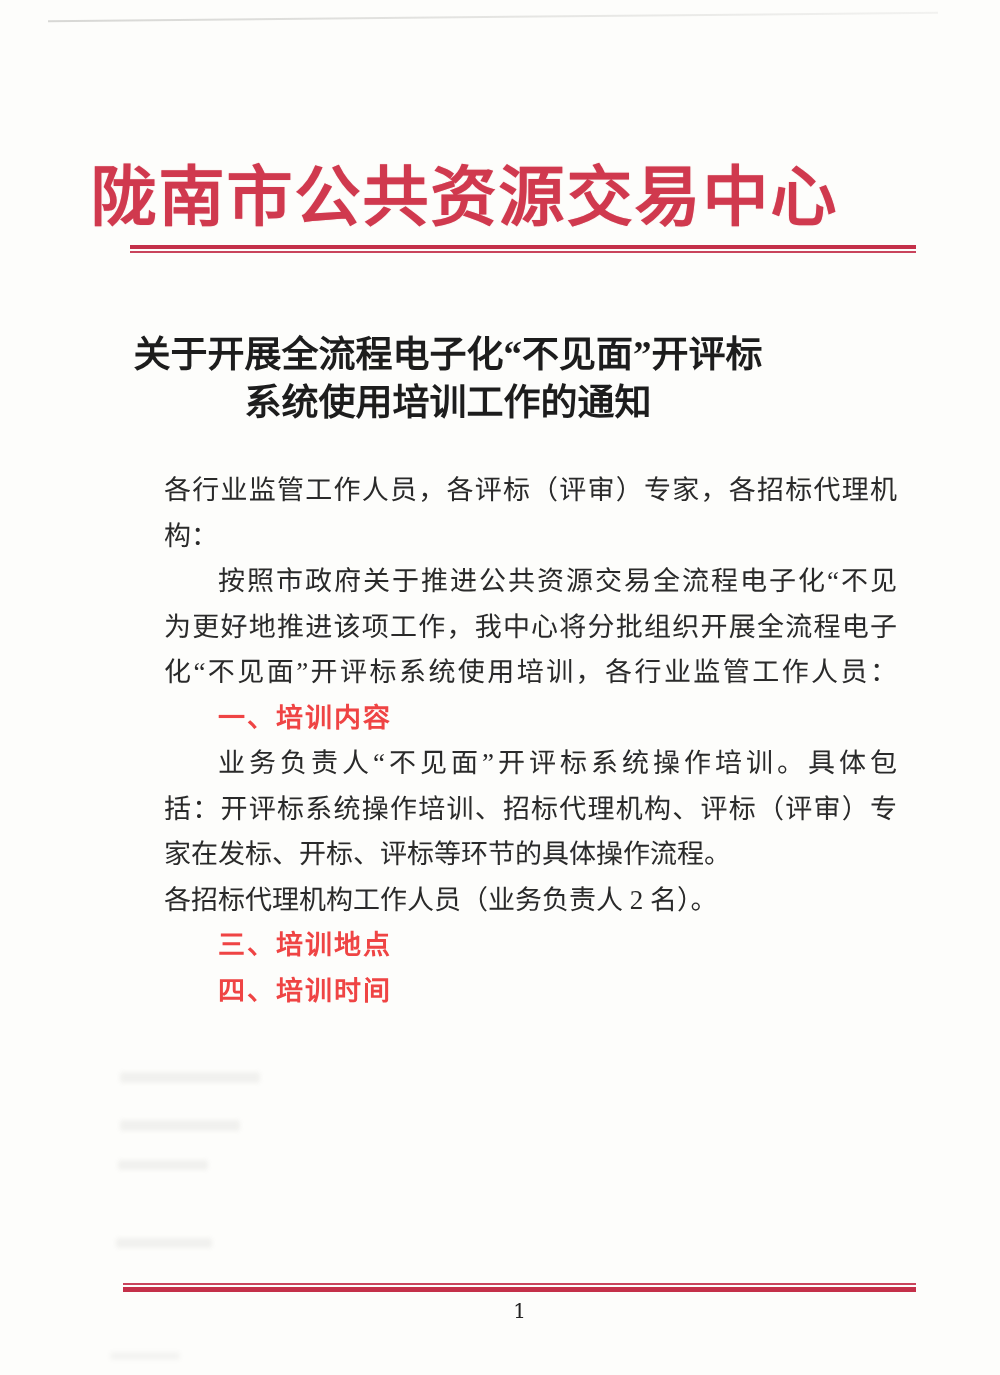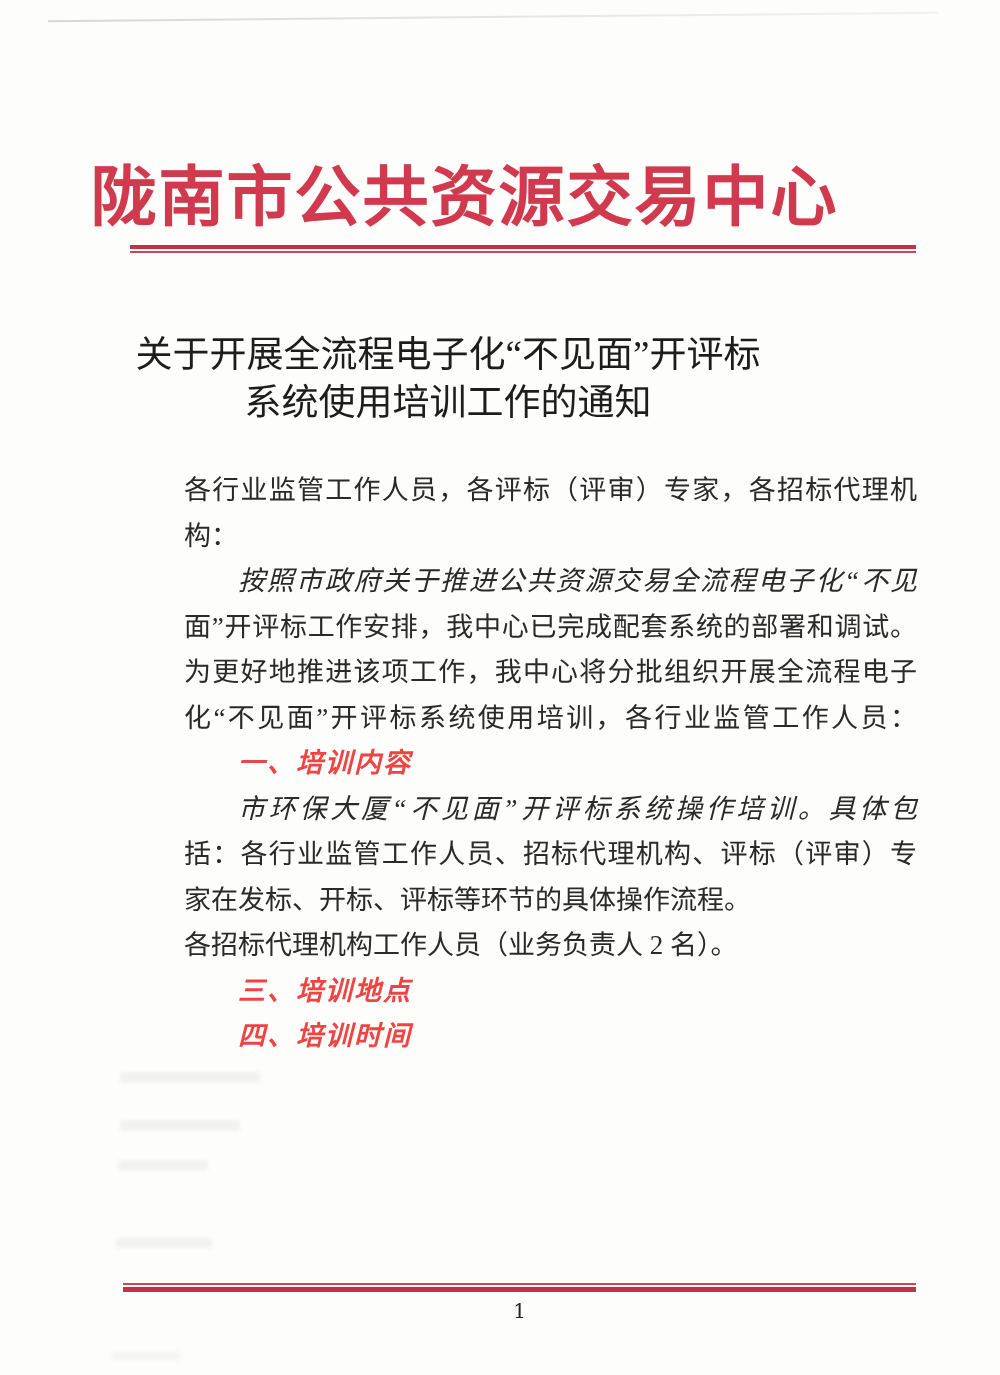--- a/index.html
+++ b/index.html
@@ -55,7 +55,7 @@
     position:absolute;top:331px;left:0;width:896px;
     text-align:center;
     font-family:"Liberation Serif", serif;
-    font-weight:normal;
+    font-weight:bold;
     font-size:37px;line-height:48px;
     color:#1d1d1d;
     margin:0;

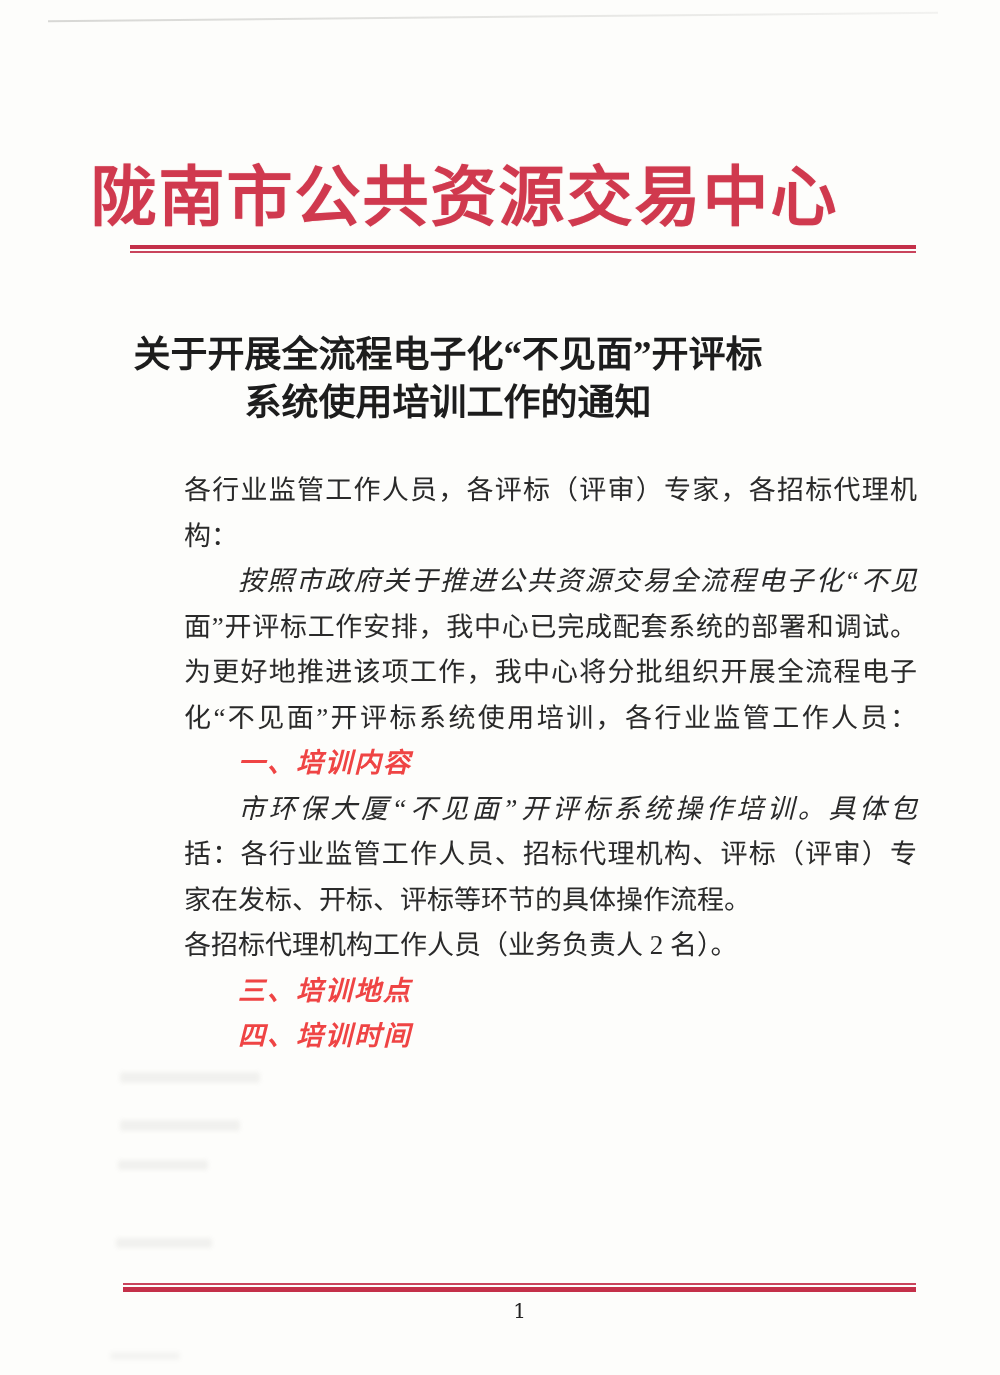--- a/index.html
+++ b/index.html
@@ -63,7 +63,7 @@
 
   
   .body-block{
-    position:absolute;top:468px;left:184px;width:733px;
+    position:absolute;top:468px;left:164px;width:733px;
     font-size:27px;
     color:#2a2a2a;
   }

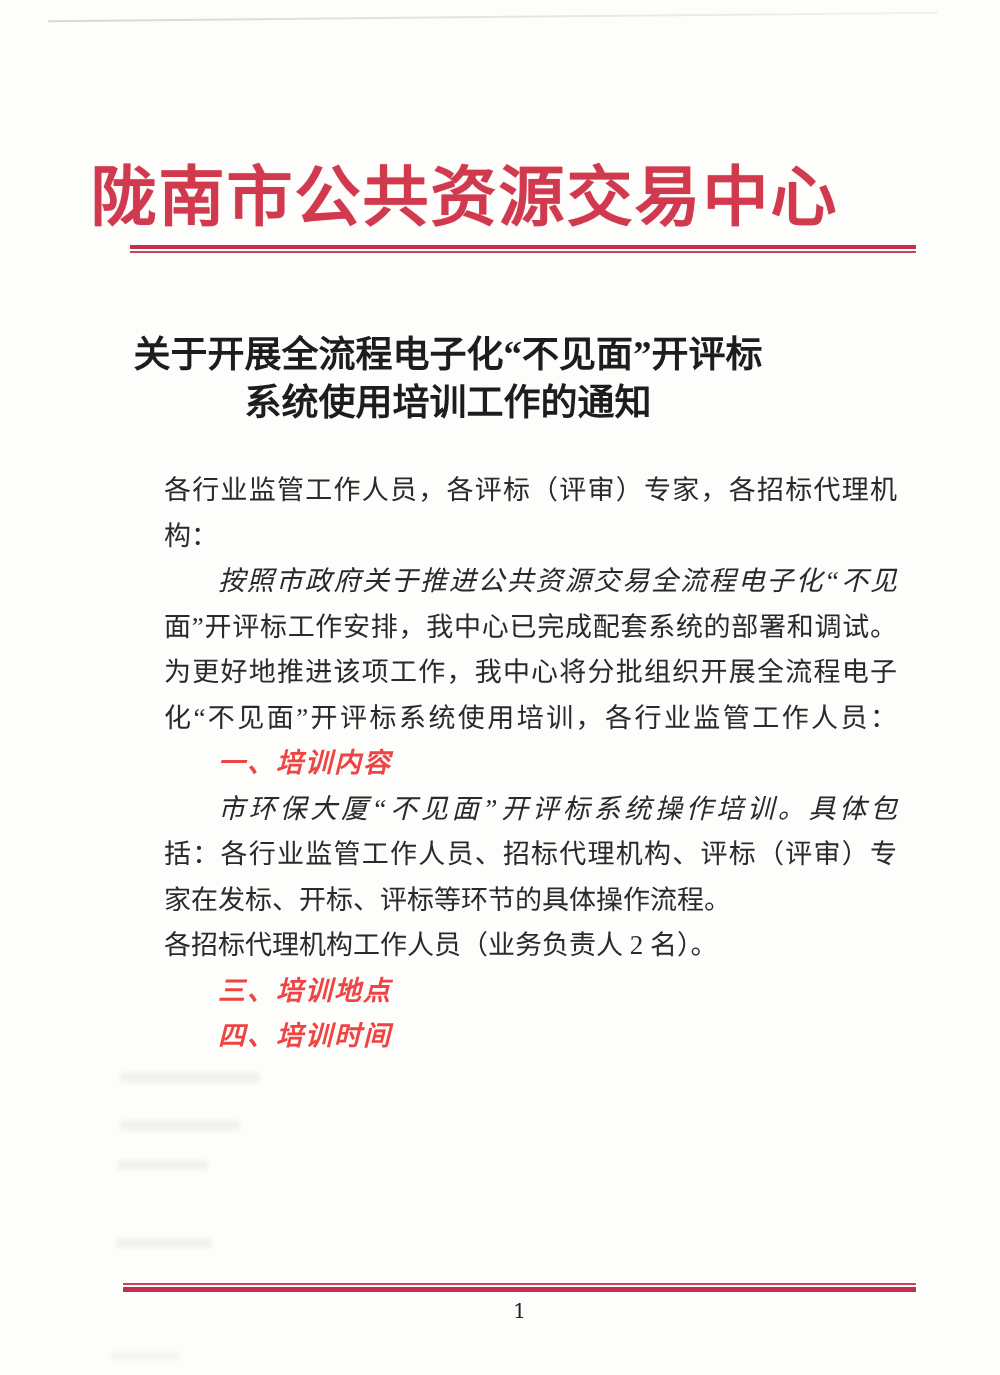--- a/index.html
+++ b/index.html
@@ -78,7 +78,7 @@
     text-align:justify;
     text-align-last:justify;
   }
-  .ind{text-indent:54px;font-style:italic;}
+  .ind{text-indent:54px;}
   .heading{
     font-family:"Liberation Sans", sans-serif;
     font-weight:bold;

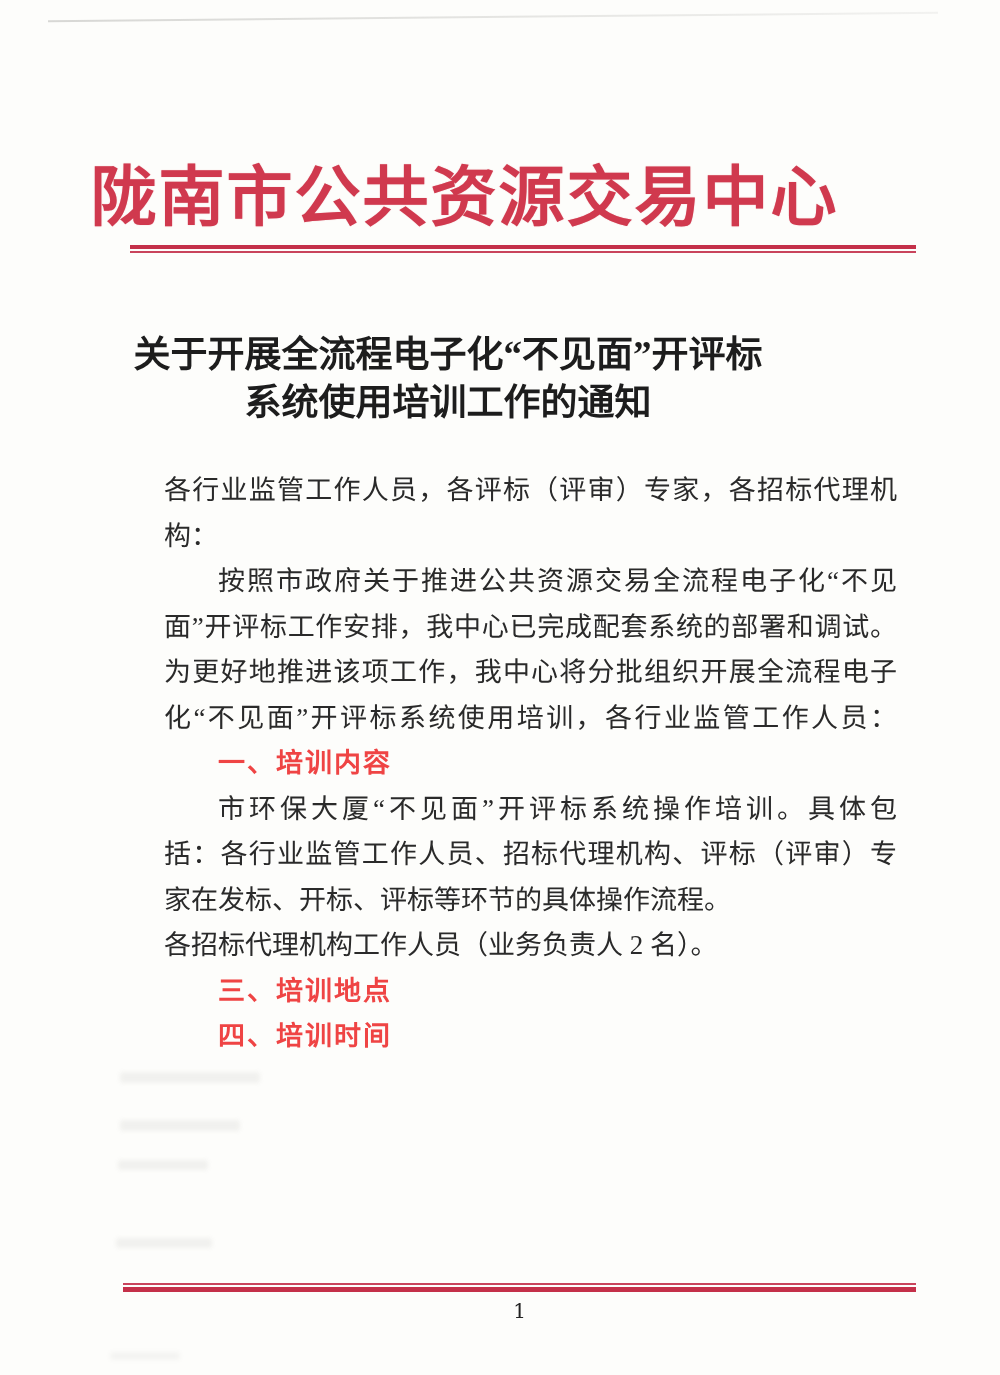--- a/index.html
+++ b/index.html
@@ -127,7 +127,6 @@
     <p class="ln fill">各行业监管工作人员，各评标（评审）专家，各招标代理机</p>
     <p class="ln">构：</p>
     <p class="ln fill ind">按照市政府关于推进公共资源交易全流程电子化“不见</p>
-    <p class="ln fill">面”开评标工作安排，我中心已完成配套系统的部署和调试。</p>
     <p class="ln fill">为更好地推进该项工作，我中心将分批组织开展全流程电子</p>
     <p class="ln fill">化“不见面”开评标系统使用培训，各行业监管工作人员：</p>
     <p class="ln heading ind">一、培训内容</p>

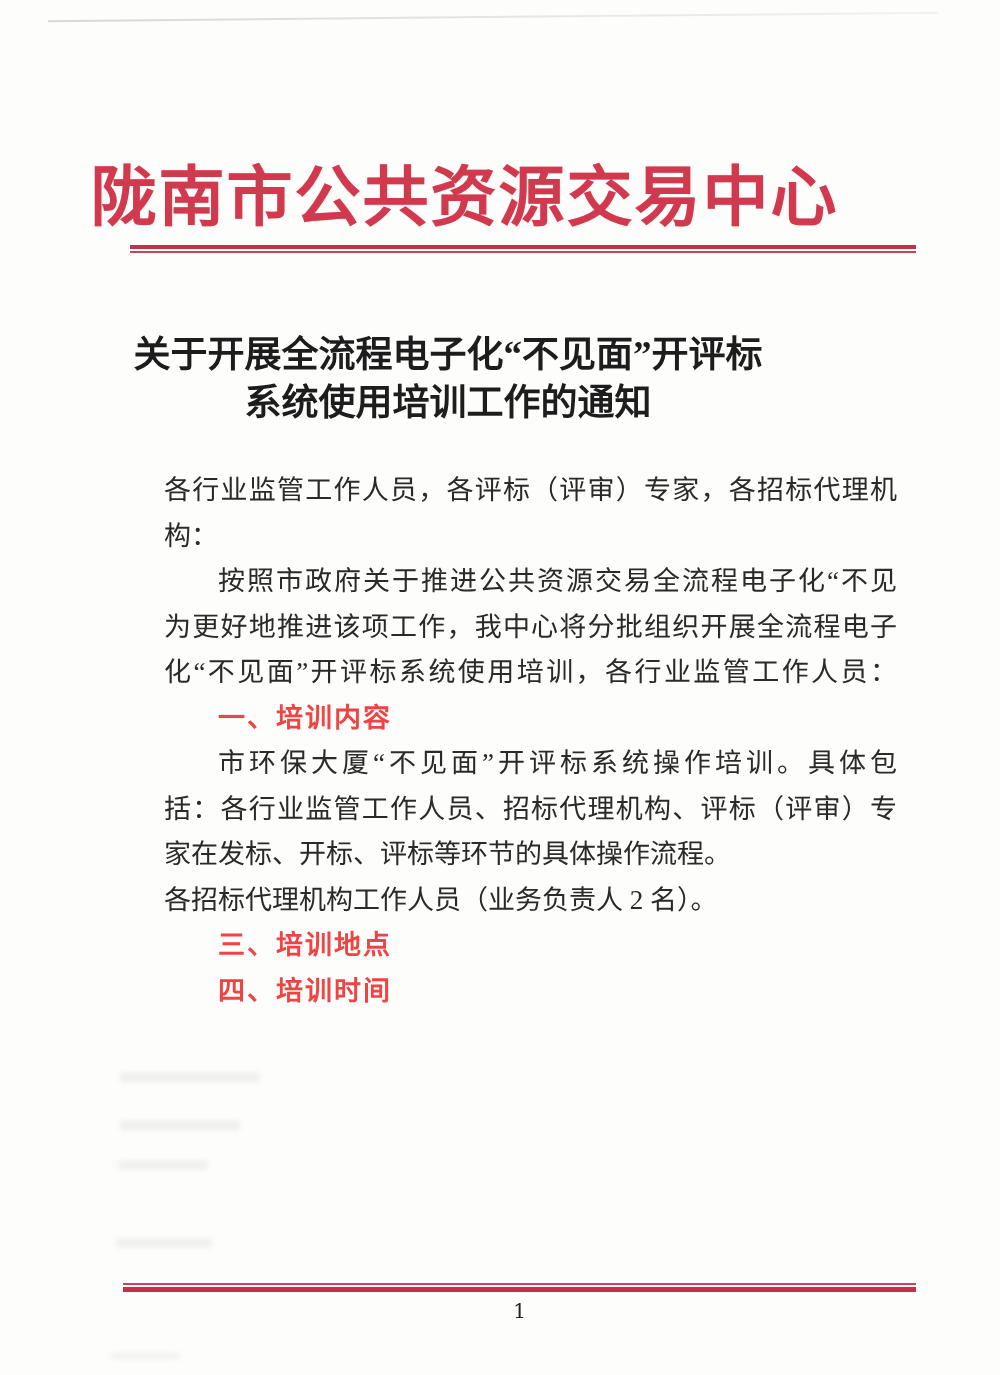--- a/index.html
+++ b/index.html
@@ -130,7 +130,7 @@
     <p class="ln fill">为更好地推进该项工作，我中心将分批组织开展全流程电子</p>
     <p class="ln fill">化“不见面”开评标系统使用培训，各行业监管工作人员：</p>
     <p class="ln heading ind">一、培训内容</p>
-    <p class="ln fill ind">市环保大厦“不见面”开评标系统操作培训。具体包</p>
+    <p class="ln fill ind">业务负责人“不见面”开评标系统操作培训。具体包</p>
     <p class="ln fill">括：各行业监管工作人员、招标代理机构、评标（评审）专</p>
     <p class="ln">家在发标、开标、评标等环节的具体操作流程。</p>
     <p class="ln">各招标代理机构工作人员（业务负责人 2 名）。</p>

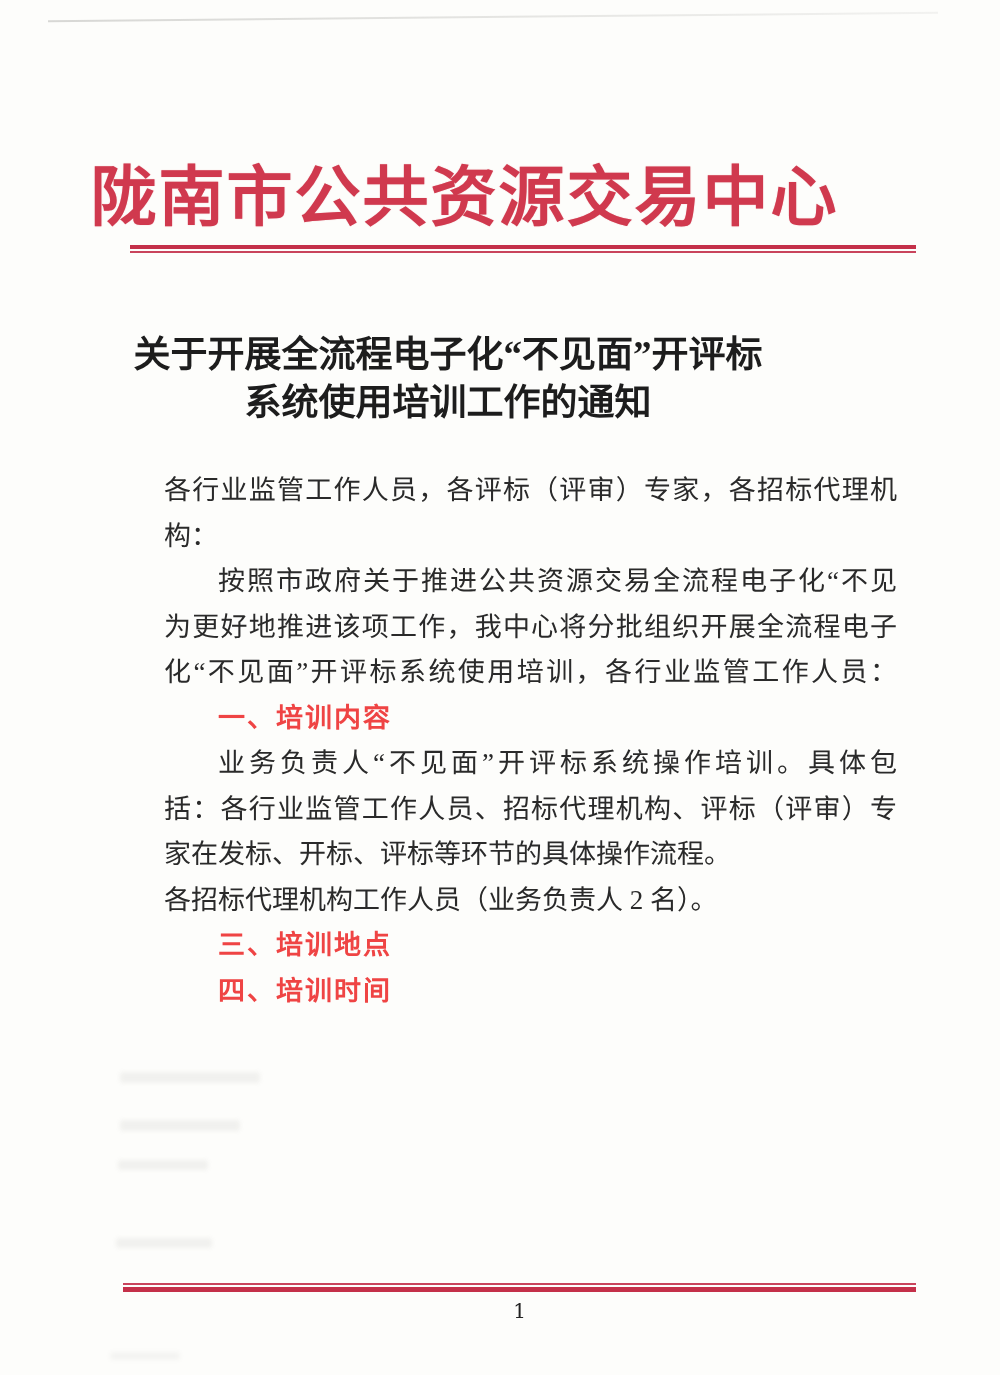--- a/index.html
+++ b/index.html
@@ -131,7 +131,7 @@
     <p class="ln fill">化“不见面”开评标系统使用培训，各行业监管工作人员：</p>
     <p class="ln heading ind">一、培训内容</p>
     <p class="ln fill ind">业务负责人“不见面”开评标系统操作培训。具体包</p>
-    <p class="ln fill">括：各行业监管工作人员、招标代理机构、评标（评审）专</p>
+    <p class="ln fill">括：开评标系统操作培训、招标代理机构、评标（评审）专</p>
     <p class="ln">家在发标、开标、评标等环节的具体操作流程。</p>
     <p class="ln">各招标代理机构工作人员（业务负责人 2 名）。</p>
     <p class="ln heading ind">三、培训地点</p>

